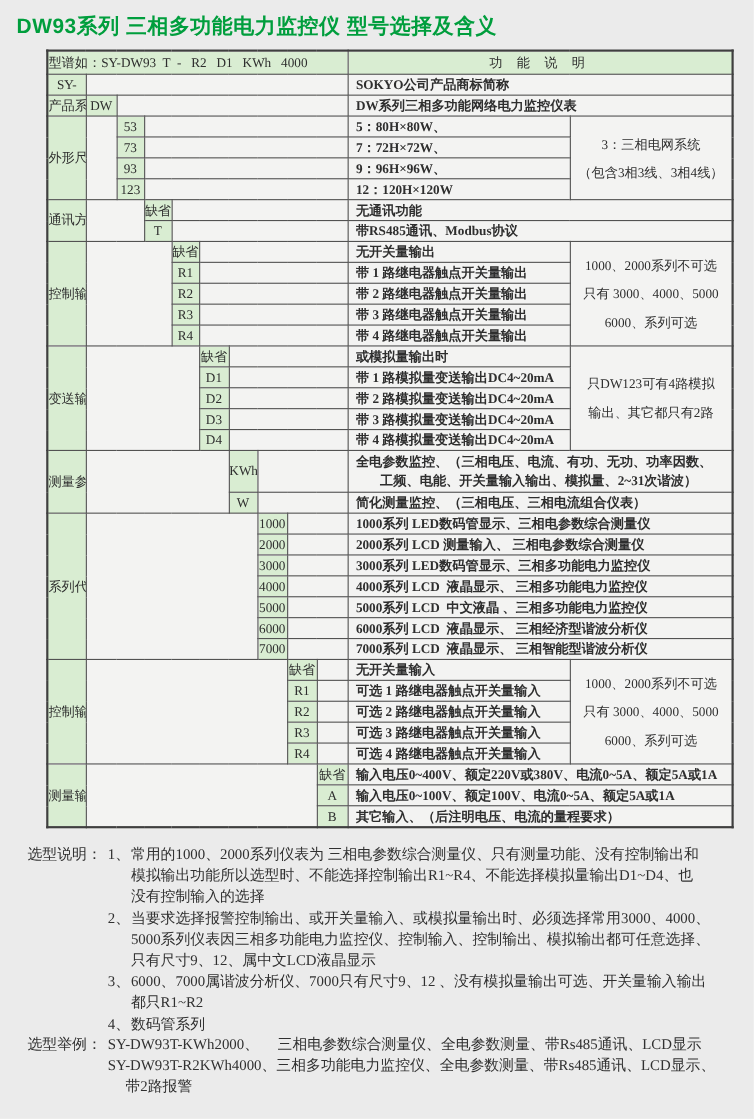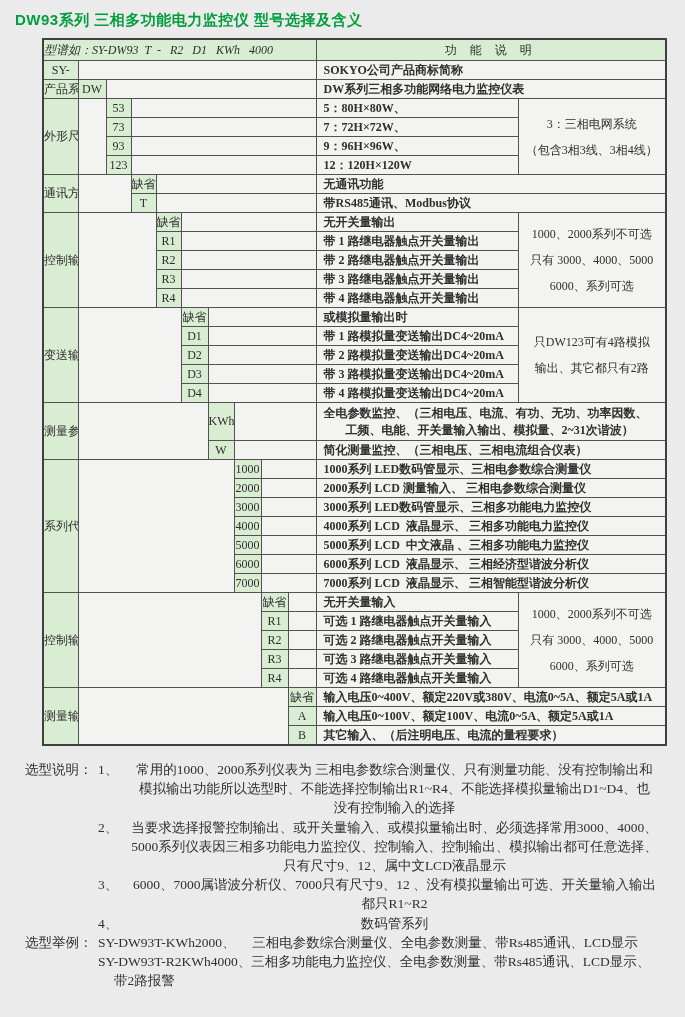--- a/index.html
+++ b/index.html
@@ -12,7 +12,7 @@
   }
   .title{
     font-family:"Liberation Sans","DejaVu Sans",sans-serif;
-    font-size:15px;font-weight:bold;color:#009e3d;
+    font-size:19px;font-weight:bold;color:#009e3d;
     margin:11px 0 8px 15px;letter-spacing:0.5px;
   }
   table.model-table{

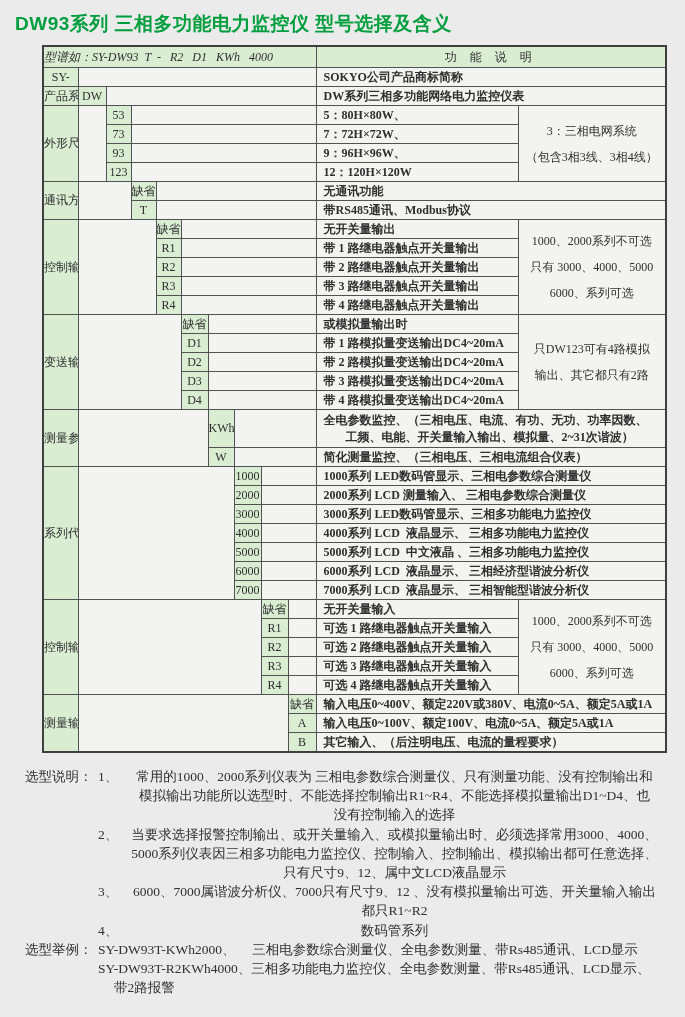--- a/index.html
+++ b/index.html
@@ -37,7 +37,7 @@
     text-align:center;vertical-align:middle;
   }
   .model-table td.note .nline{line-height:26px;}
-  .header-left{padding-left:42px;white-space:pre;font-style:italic;}
+  .header-left{padding-left:42px;white-space:pre;}
   .header-right{text-align:center;letter-spacing:5px;}
   .model-table tr.header-row td{height:20px;}
 

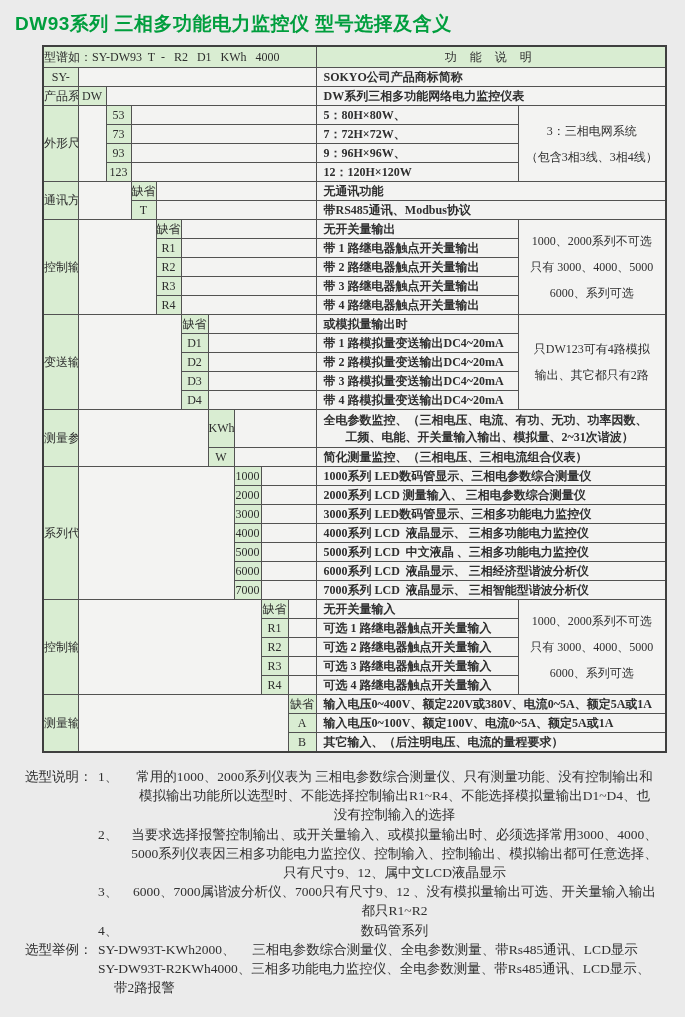--- a/index.html
+++ b/index.html
@@ -50,7 +50,7 @@
   .sel-items{flex:1;}
   .sel-item{display:flex;}
   .sel-no{width:21px;flex-shrink:0;}
-  .sel-lines{flex:1;text-align:center;}
+  .sel-lines{flex:1;}
   .ex-lines .indent{padding-left:16px;}
 </style>
 </head>

